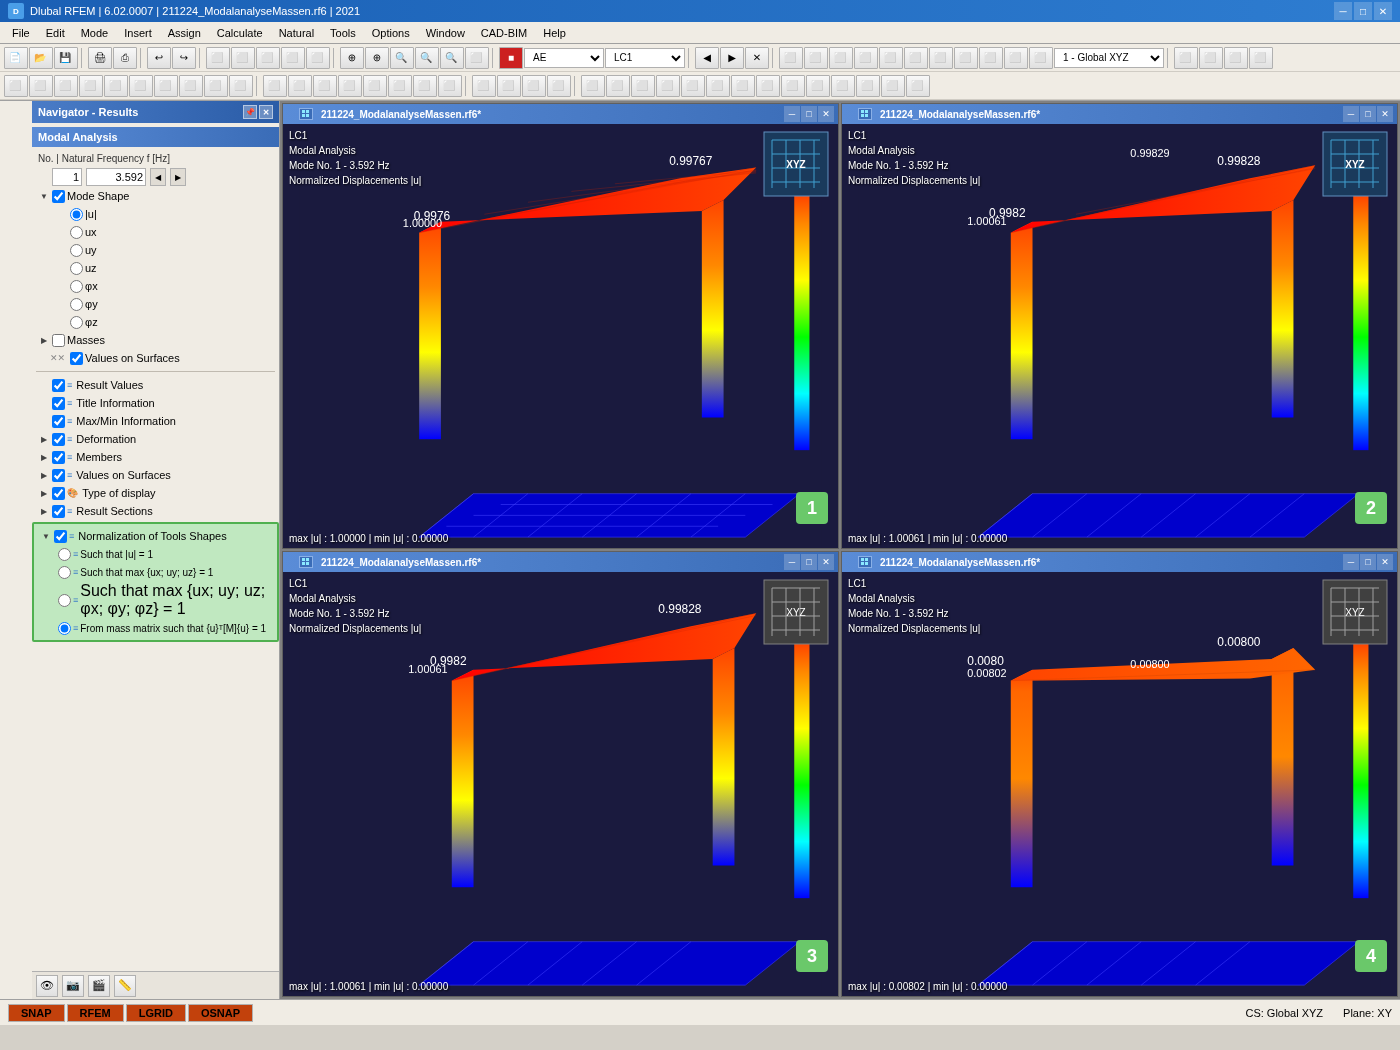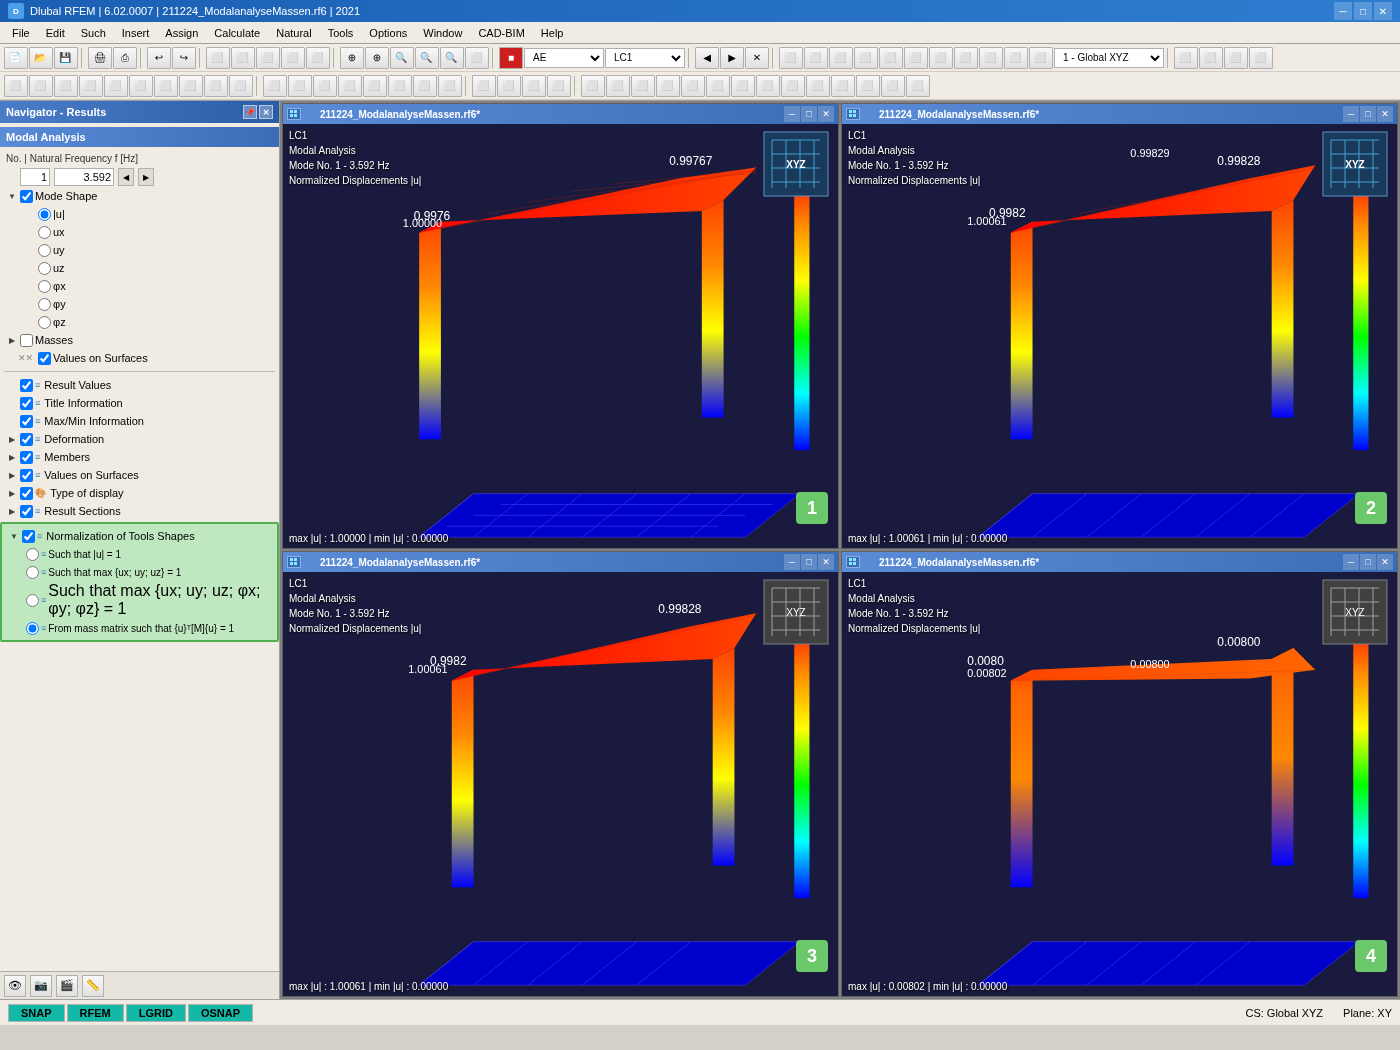--- a/index.html
+++ b/index.html
@@ -103,7 +103,7 @@
 <div class="menu-bar">
   <span class="menu-item">File</span>
   <span class="menu-item">Edit</span>
-  <span class="menu-item">Such</span>
+  <span class="menu-item">Mode</span>
   <span class="menu-item">Insert</span>
   <span class="menu-item">Assign</span>
   <span class="menu-item">Calculate</span>

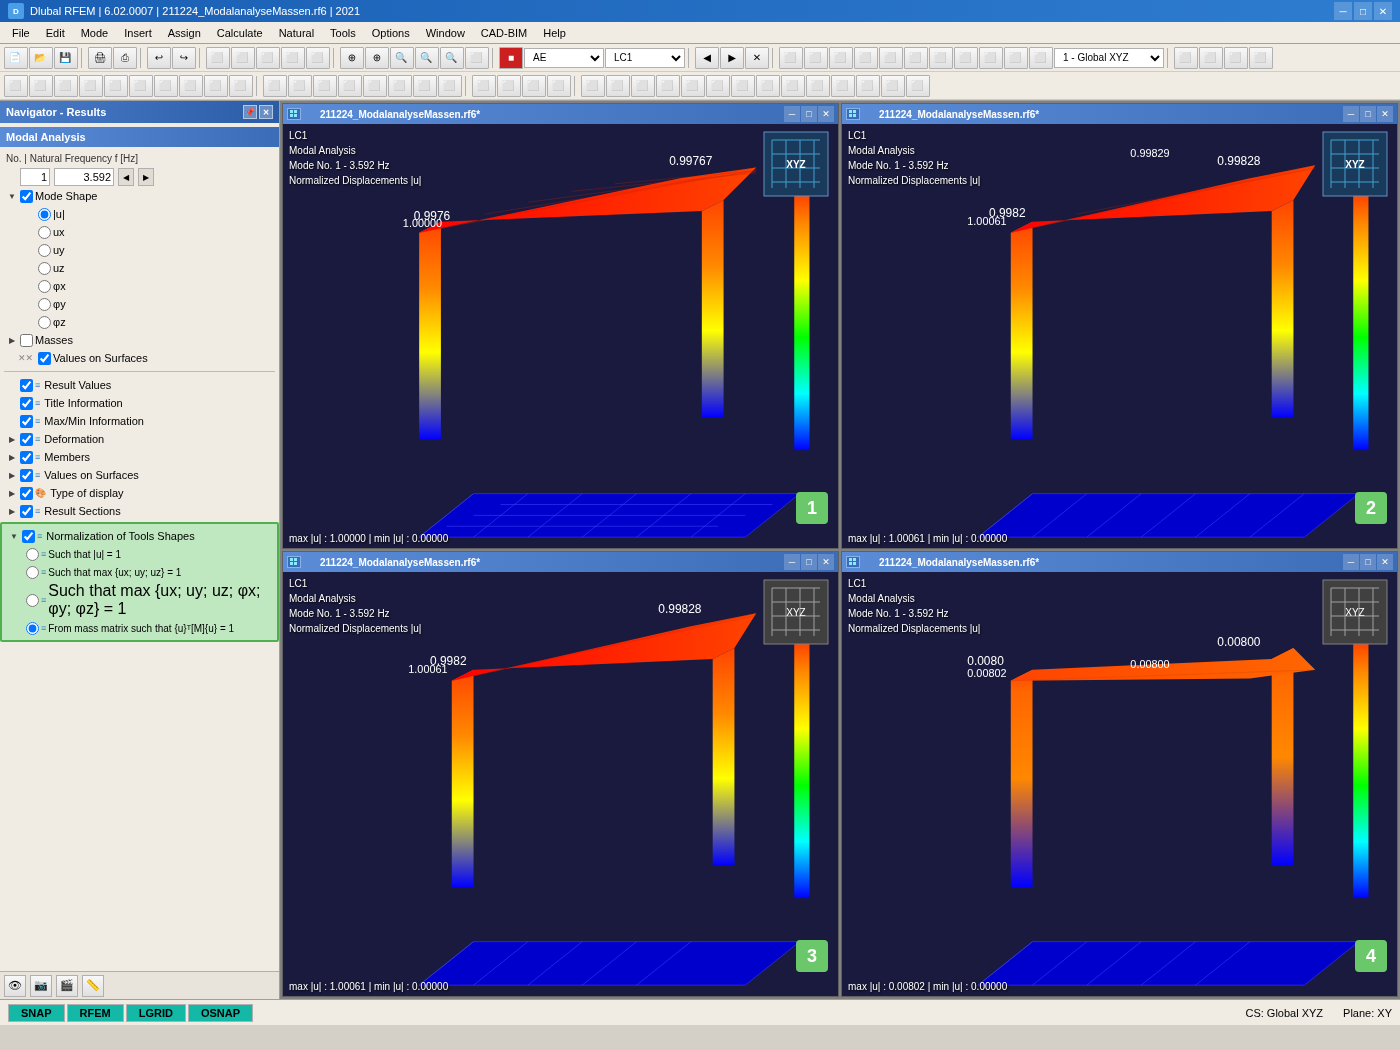--- a/index.html
+++ b/index.html
@@ -27,7 +27,7 @@
     .main-layout { display: flex; height: calc(1050px - 22px - 22px - 56px - 26px - 26px); }
     
     
-    .navigator { width: 280px; background: #f0ece4; border-right: 1px solid #a0a0a0; display: flex; flex-direction: column; }
+    .navigator { width: 280px; background: #f0ece4; border-right: 1px solid #a0a0a0; display: flex; flex-direction: column; padding-left: 32px; }
     .nav-header { height: 22px; background: linear-gradient(to right, #4a7cc7, #2a5ca7); color: white; display: flex; align-items: center; justify-content: space-between; padding: 0 6px; font-size: 11px; font-weight: bold; }
     .nav-header-controls { display: flex; gap: 2px; }
     .nav-ctrl-btn { width: 14px; height: 14px; background: rgba(255,255,255,0.3); border: 1px solid rgba(255,255,255,0.5); color: white; font-size: 8px; display: flex; align-items: center; justify-content: center; cursor: pointer; }

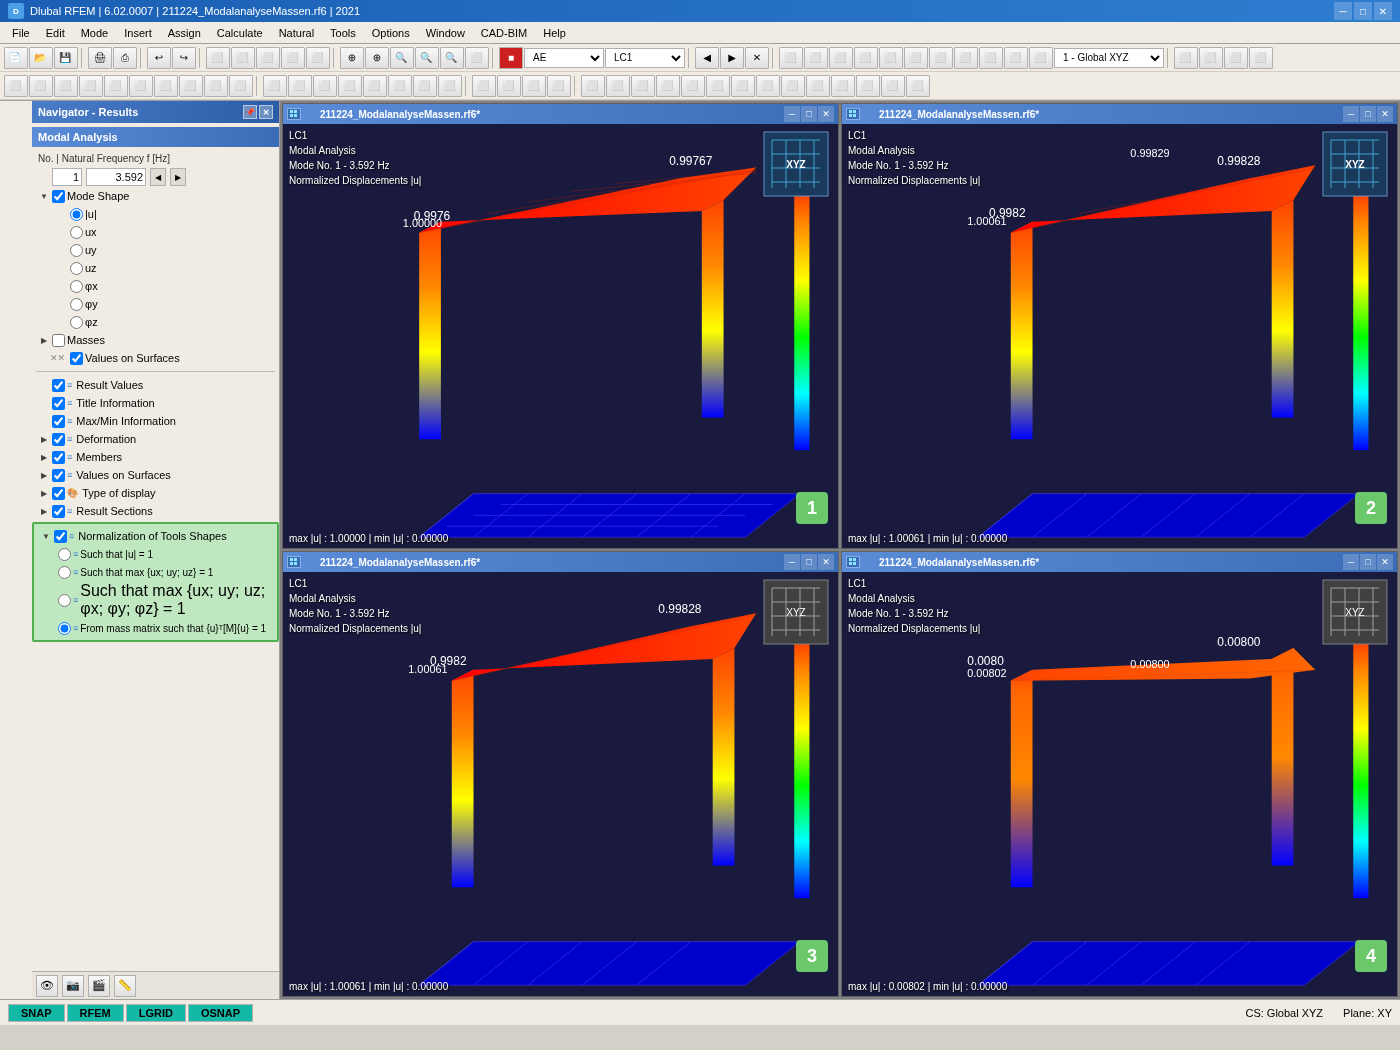--- a/index.html
+++ b/index.html
@@ -50,7 +50,7 @@
     
     .viewport-window { background: #1a1a3e; border: 1px solid #606060; display: flex; flex-direction: column; position: relative; overflow: hidden; }
     .vp-titlebar { height: 20px; background: linear-gradient(to right, #5a8cd7, #3a6cb7); display: flex; align-items: center; justify-content: space-between; padding: 0 4px; }
-    .vp-title-text { color: white; font-size: 10px; font-weight: bold; display: flex; align-items: center; gap: 19px; }
+    .vp-title-text { color: white; font-size: 10px; font-weight: bold; display: flex; align-items: center; gap: 8px; margin-left: 12px; }
     .vp-icon { width: 12px; height: 12px; background: #4a7cc7; border: 1px solid #8ab0e7; display: flex; align-items: center; justify-content: center; }
     .vp-controls { display: flex; gap: 1px; }
     .vp-ctrl-btn { width: 16px; height: 16px; background: rgba(255,255,255,0.2); border: none; color: white; font-size: 9px; cursor: pointer; display: flex; align-items: center; justify-content: center; }

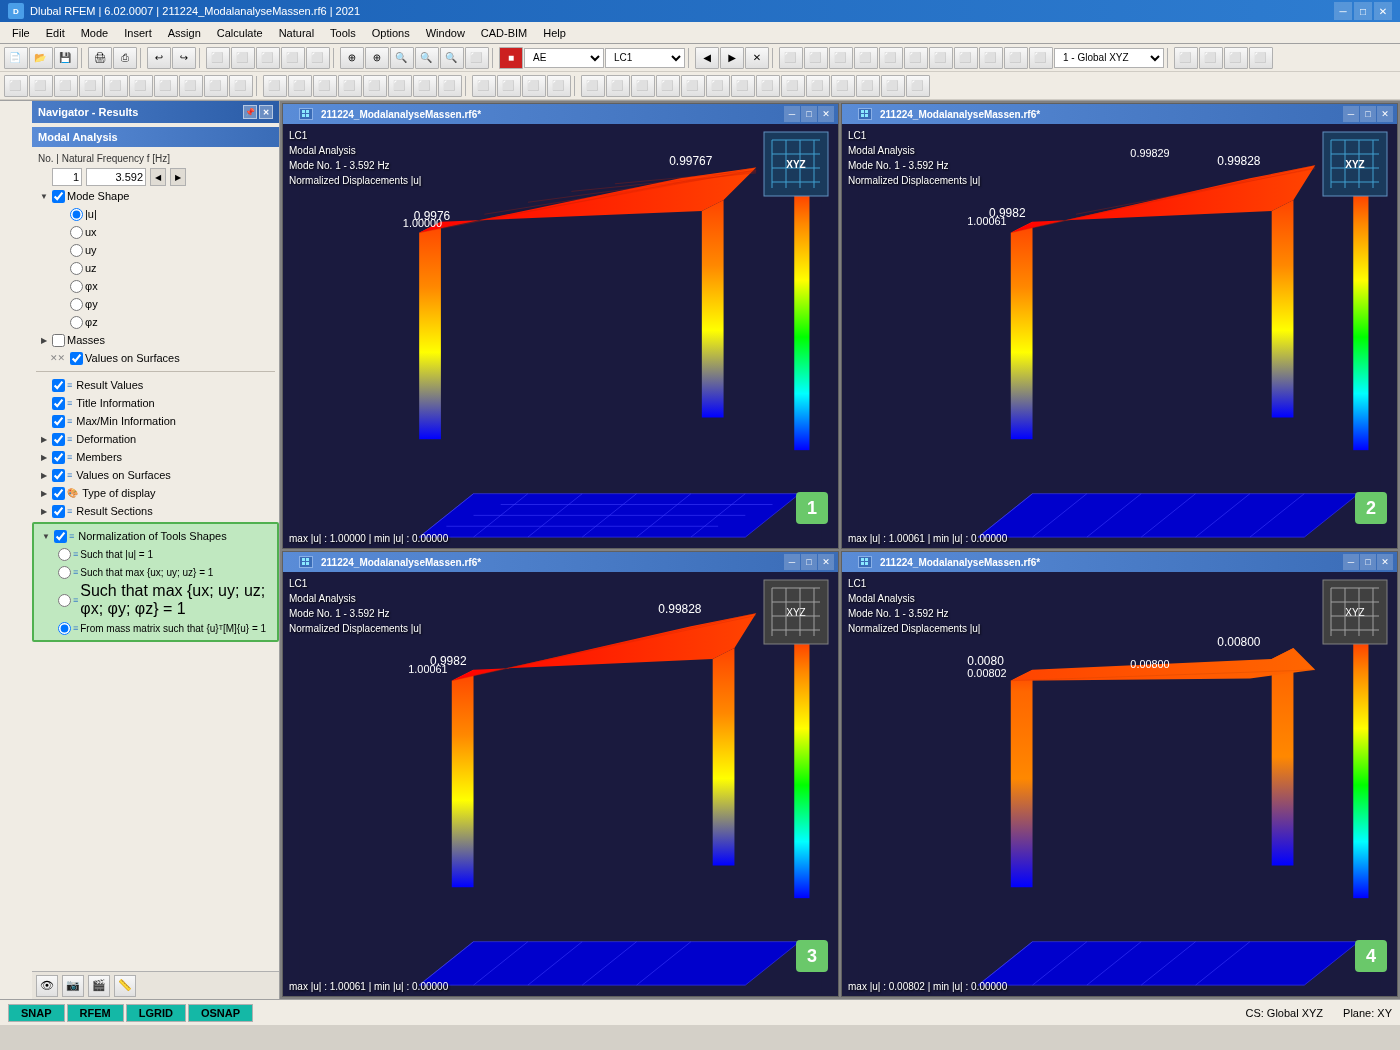--- a/index.html
+++ b/index.html
@@ -67,7 +67,7 @@
     
     .status-bar { height: 26px; background: #f0ece4; border-top: 1px solid #a0a0a0; display: flex; align-items: center; justify-content: space-between; padding: 0 8px; font-size: 11px; }
     .status-sections { display: flex; gap: 2px; }
-    .status-section { padding: 2px 12px; border: 1px solid #b0b0b0; background: #14b8a6; font-size: 11px; font-weight: bold; cursor: pointer; }
+    .status-section { padding: 2px 12px; border: 1px solid #b0b0b0; background: #c2410c; font-size: 11px; font-weight: bold; cursor: pointer; }
     .status-right { display: flex; gap: 20px; font-size: 11px; }
     
     

